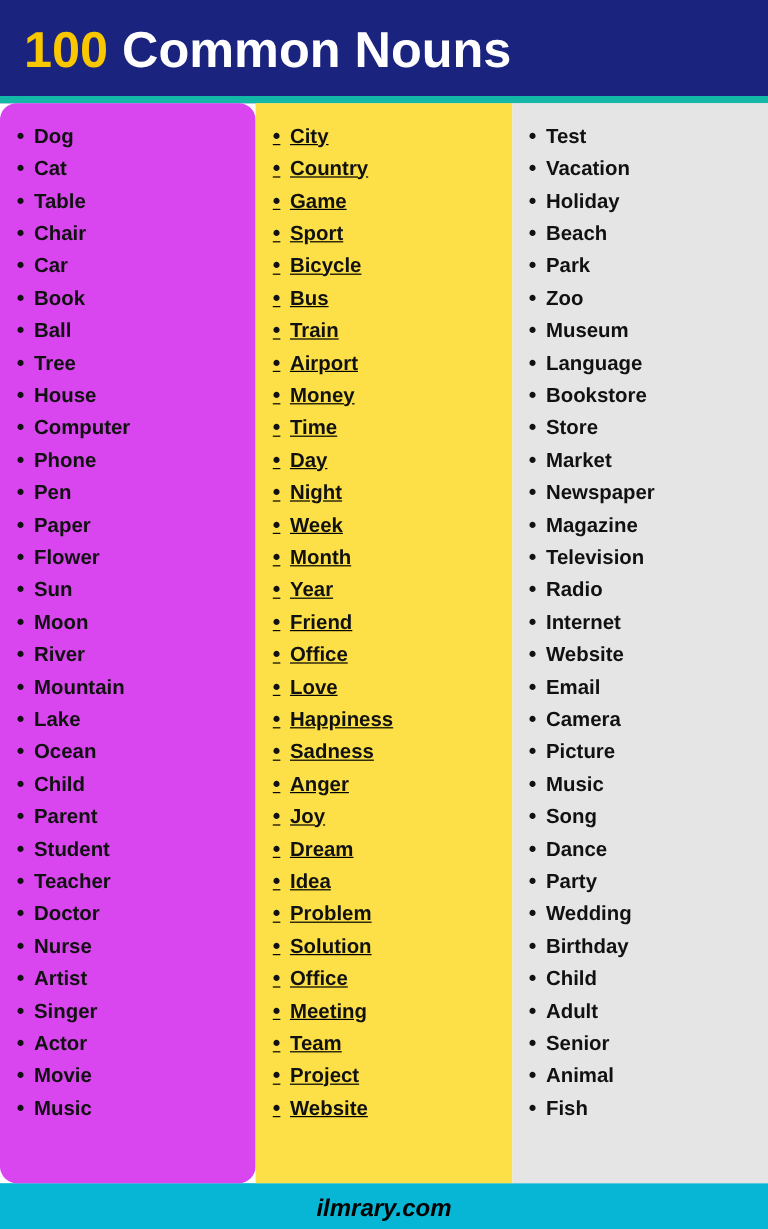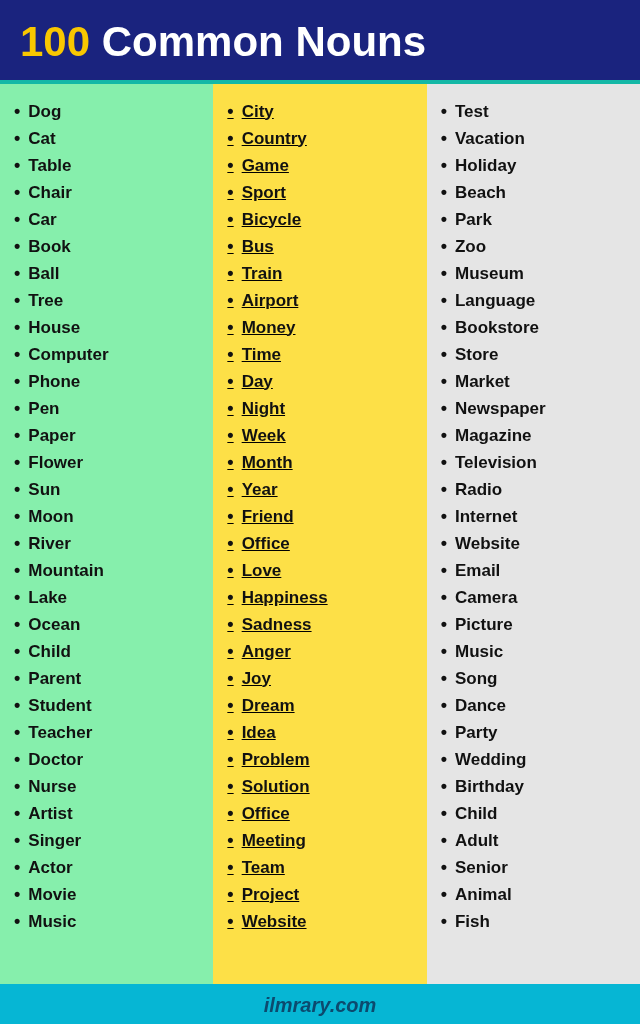--- a/index.html
+++ b/index.html
@@ -19,7 +19,7 @@
       background-color: #1a237e;
       padding: 18px 20px 14px 20px;
       text-align: left;
-      border-bottom: 4px solid #14b8a6;
+      border-bottom: 6px solid #14b8a6;
     }
 
     .header-title {

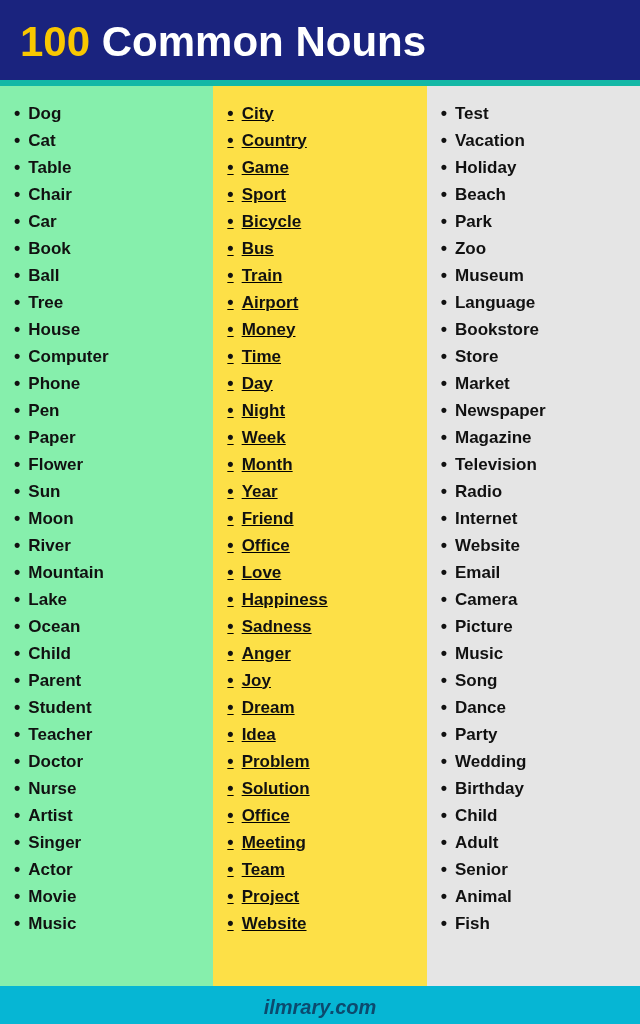--- a/index.html
+++ b/index.html
@@ -45,7 +45,8 @@
     }
 
     .col-1 {
-      background-color: #86efac;
+      background-color: #d946ef;
+      border-radius: 14px;
     }
 
     .col-2 {

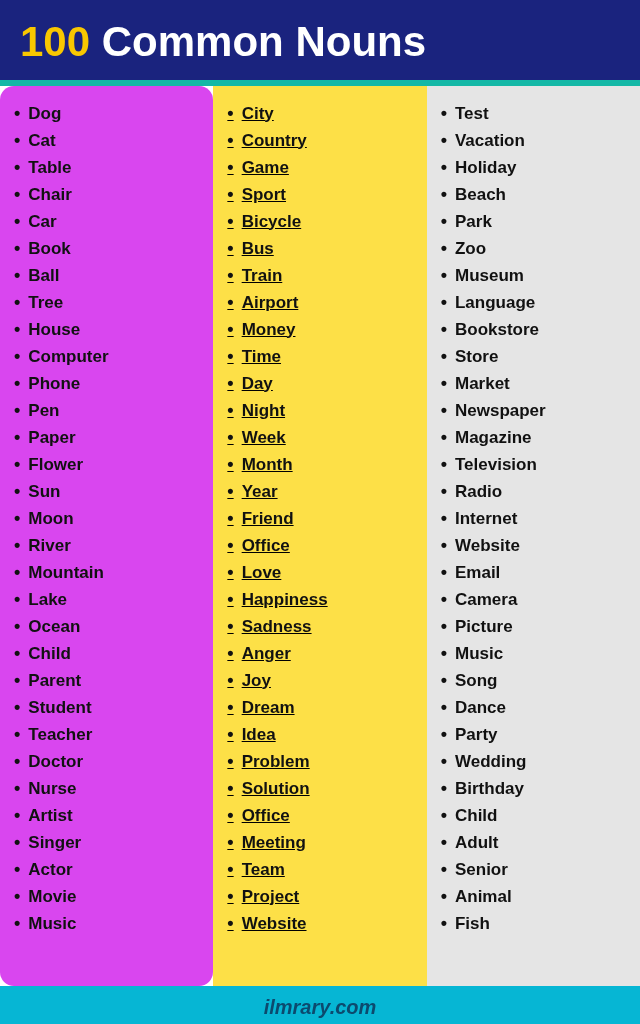--- a/index.html
+++ b/index.html
@@ -87,7 +87,7 @@
     }
 
     .footer-text {
-      color: #0c4a6e;
+      color: #000000;
       font-size: 20px;
       font-weight: 700;
       font-style: italic;

